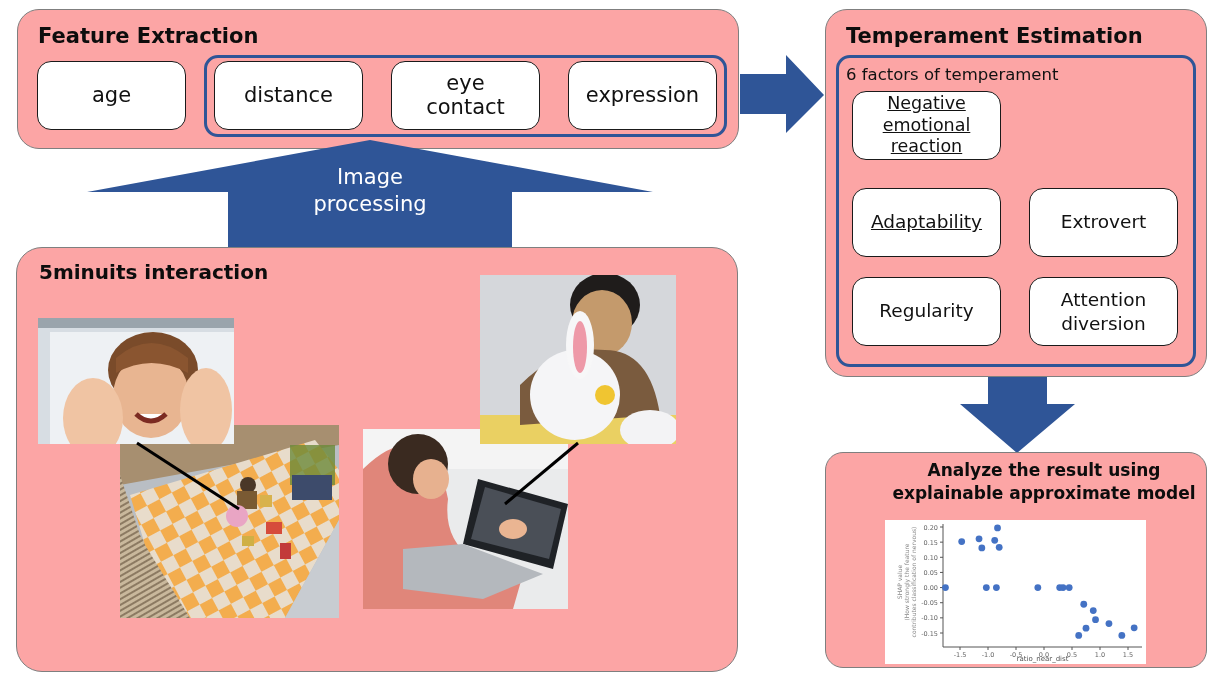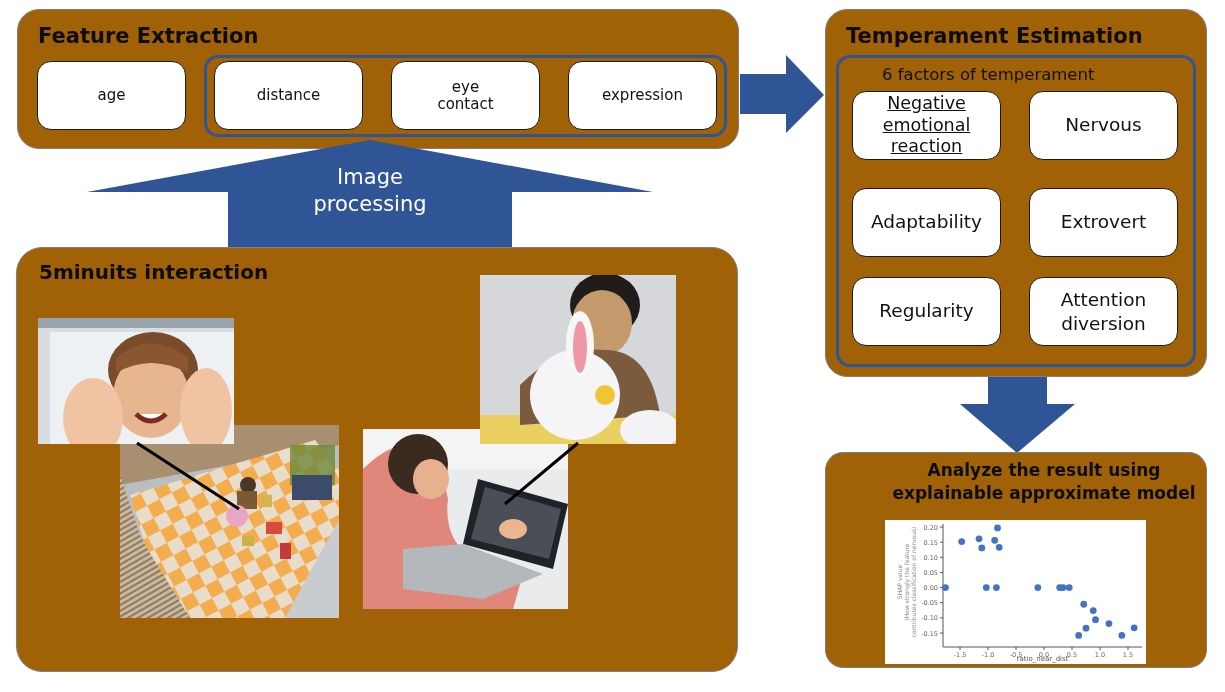--- a/index.html
+++ b/index.html
@@ -5,7 +5,7 @@
   html, body { margin: 0; padding: 0; background: #ffffff; }
   body { width: 1225px; height: 692px; position: relative; overflow: hidden;
          font-family: "DejaVu Sans", "Liberation Sans", sans-serif; color: #111; }
-  .panel { position: absolute; background: #a16207; border: 1.5px solid #7f7f7f;
+  .panel { position: absolute; background: #fca5a5; border: 1.5px solid #7f7f7f;
            border-radius: 22px; box-sizing: border-box; }
   .panel-title { position: absolute; font-weight: bold; font-size: 21px; color: #0d0d0d; white-space: nowrap; }
   .group { position: absolute; border: 3px solid #2f5597; border-radius: 14px; box-sizing: border-box; }

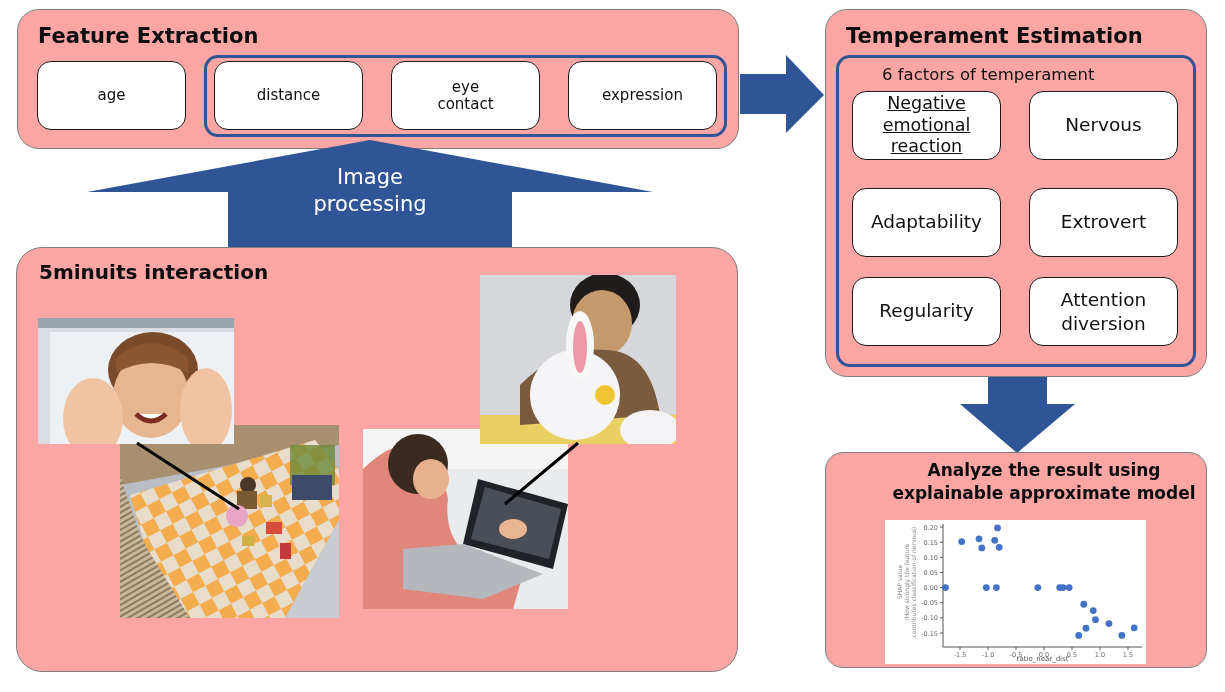--- a/index.html
+++ b/index.html
@@ -19,7 +19,7 @@
   .photo { position: absolute; overflow: hidden; }
   .connector { position: absolute; }
   .chart { position: absolute; background: #fff; }
-  #factors-caption { position: absolute; font-size: 16.5px; color: #111; white-space: nowrap; margin-left: 36px; }
+  #factors-caption { position: absolute; font-size: 16.5px; color: #111; white-space: nowrap; }
 </style>
 </head>
 <body>

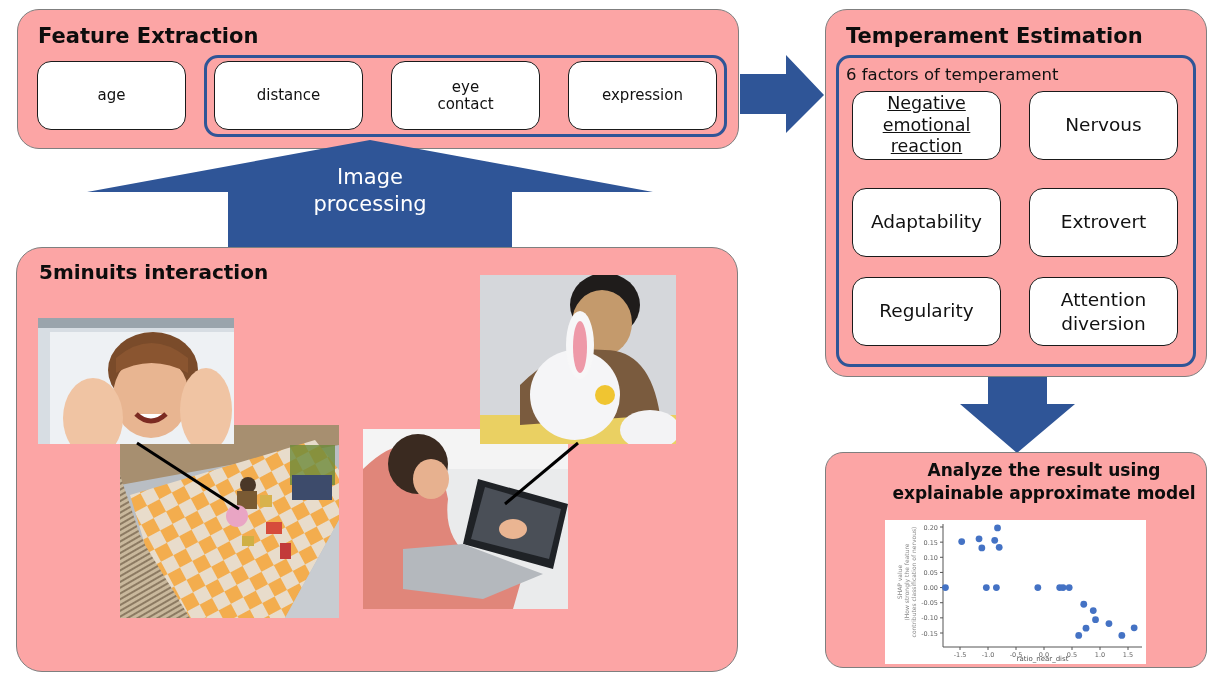--- a/index.html
+++ b/index.html
@@ -11,7 +11,7 @@
   .group { position: absolute; border: 3px solid #2f5597; border-radius: 14px; box-sizing: border-box; }
   .box { position: absolute; background: #fff; border: 1.3px solid #1a1a1a; border-radius: 14px;
          box-sizing: border-box; display: flex; align-items: center; justify-content: center;
-         text-align: center; font-size: 15px; line-height: 1.12; color: #111; }
+         text-align: center; font-size: 21px; line-height: 1.12; color: #111; }
   .box.small { font-size: 17.5px; line-height: 1.25; }
   .box.small2 { font-size: 18.5px; }
   .arrow { position: absolute; }

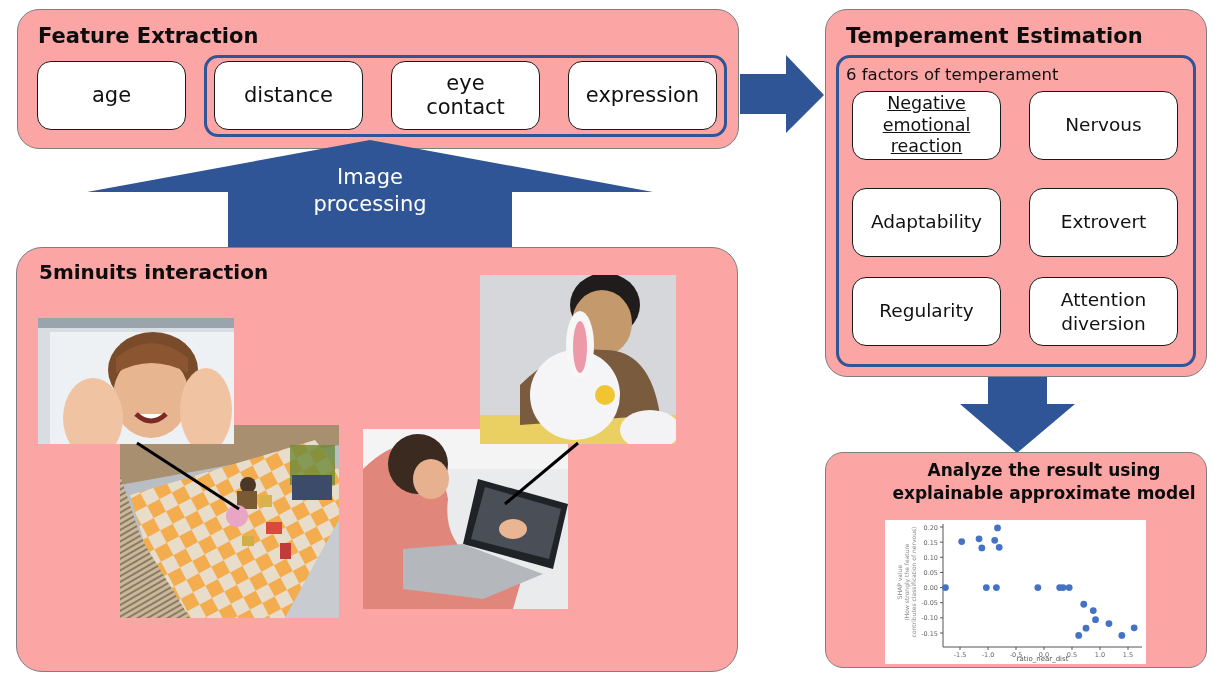--- a/index.html
+++ b/index.html
@@ -130,7 +130,6 @@
   <div class="box small" style="left:26px; top:81px; width:149px; height:69px; white-space:pre-line;text-decoration:underline;">Negative
 emotional
 reaction</div>
-  <div class="box small2" style="left:203px; top:81px; width:149px; height:69px;">Nervous</div>
   <div class="box small2" style="left:26px; top:178px; width:149px; height:69px;">Adaptability</div>
   <div class="box small2" style="left:26px; top:267px; width:149px; height:69px;">Regularity</div>
   <div class="box small2" style="left:203px; top:178px; width:149px; height:69px;">Extrovert</div>

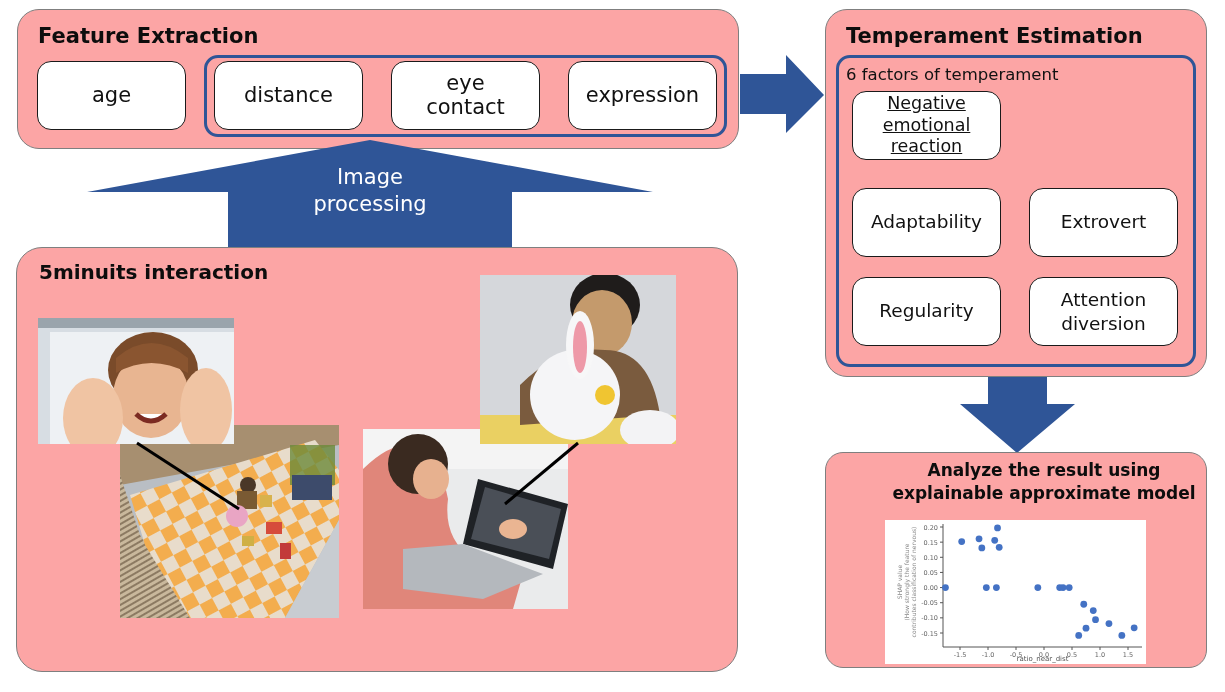--- a/index.html
+++ b/index.html
@@ -130,7 +130,7 @@
   <div class="box small" style="left:26px; top:81px; width:149px; height:69px; white-space:pre-line;text-decoration:underline;">Negative
 emotional
 reaction</div>
-  <div class="box small2" style="left:26px; top:178px; width:149px; height:69px;">Adaptability</div>
+  <div class="box small2" style="left:26px; top:178px; width:149px; height:69px;text-decoration:underline;">Adaptability</div>
   <div class="box small2" style="left:26px; top:267px; width:149px; height:69px;">Regularity</div>
   <div class="box small2" style="left:203px; top:178px; width:149px; height:69px;">Extrovert</div>
   <div class="box small2" style="left:203px; top:267px; width:149px; height:69px; white-space:pre-line; line-height:1.25;">Attention

